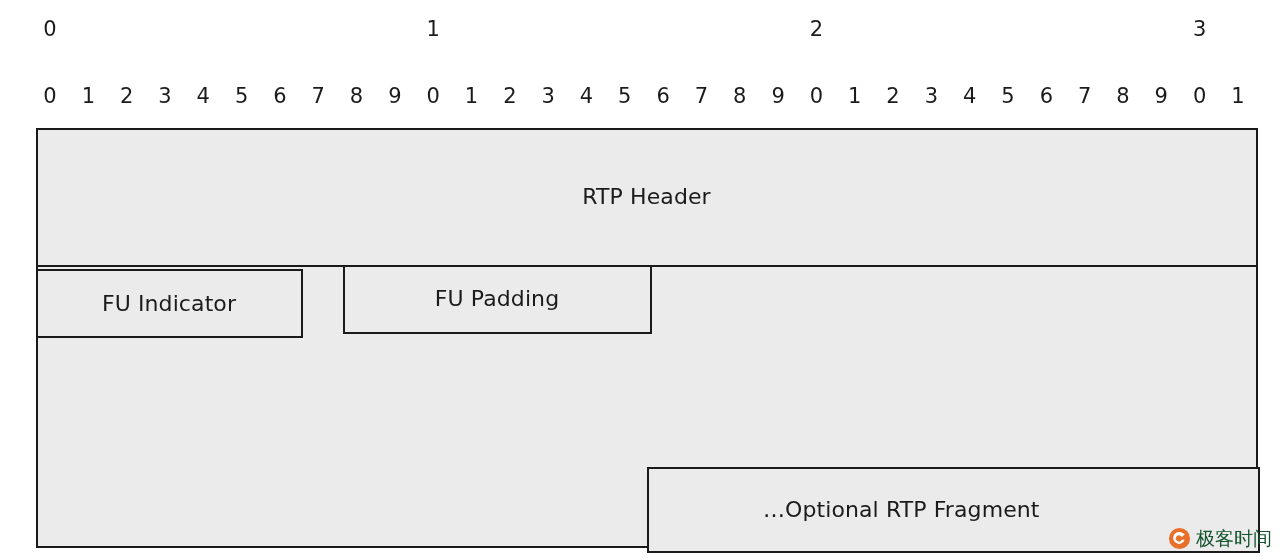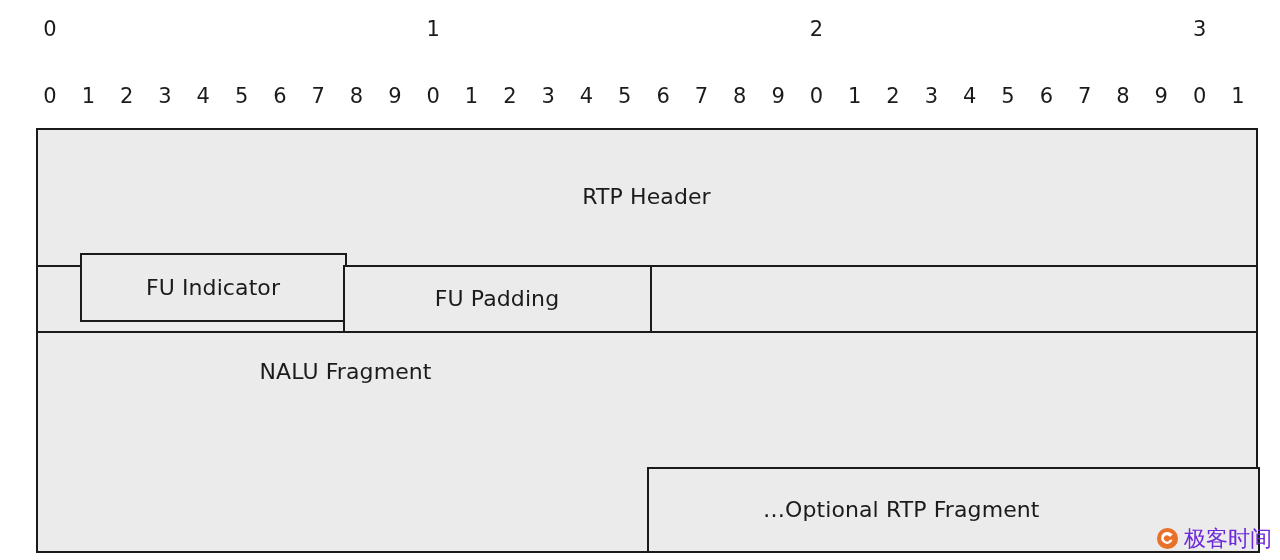--- a/index.html
+++ b/index.html
@@ -84,10 +84,9 @@
   
   #field-fu-indicator {
     left: -2.5px;
-    top: 123px;
+    top: 139px;
     width: 267px;
     height: 69px;
-    margin-left: 44px;
   }
   
   #field-fu-header {

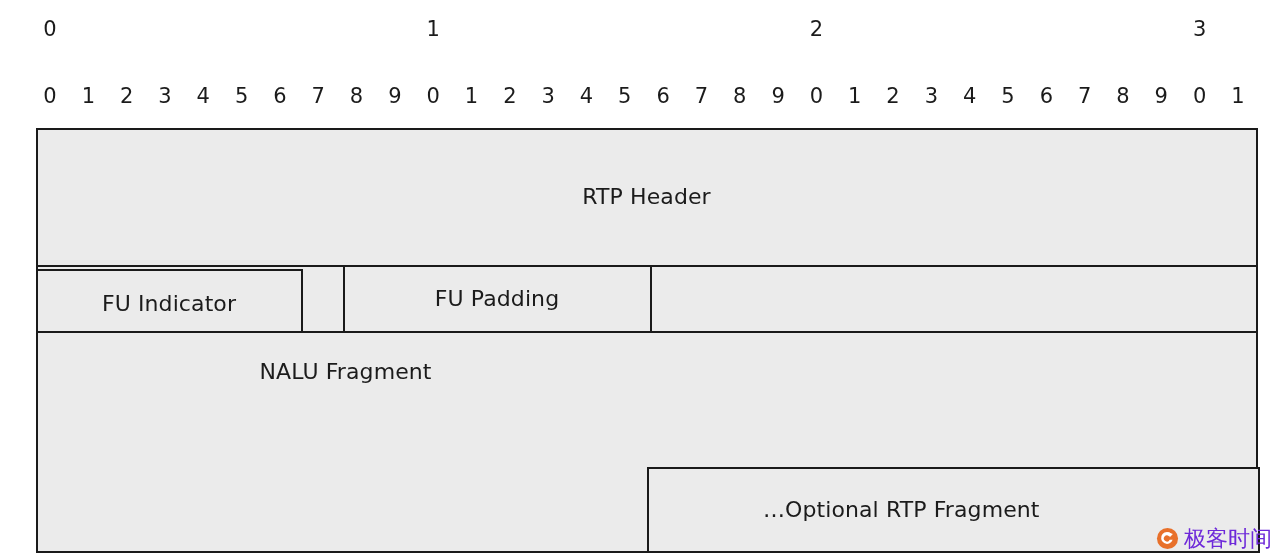--- a/index.html
+++ b/index.html
@@ -208,9 +208,6 @@
       <span class="field-label">FU Padding</span>
     </div>
 
-    <div class="field" id="field-nalu-fragment">
-      <span class="field-label">NALU Fragment</span>
-    </div>
 
     <div class="field" id="field-rtp-padding">
       <span class="field-label">…Optional RTP Fragment</span>

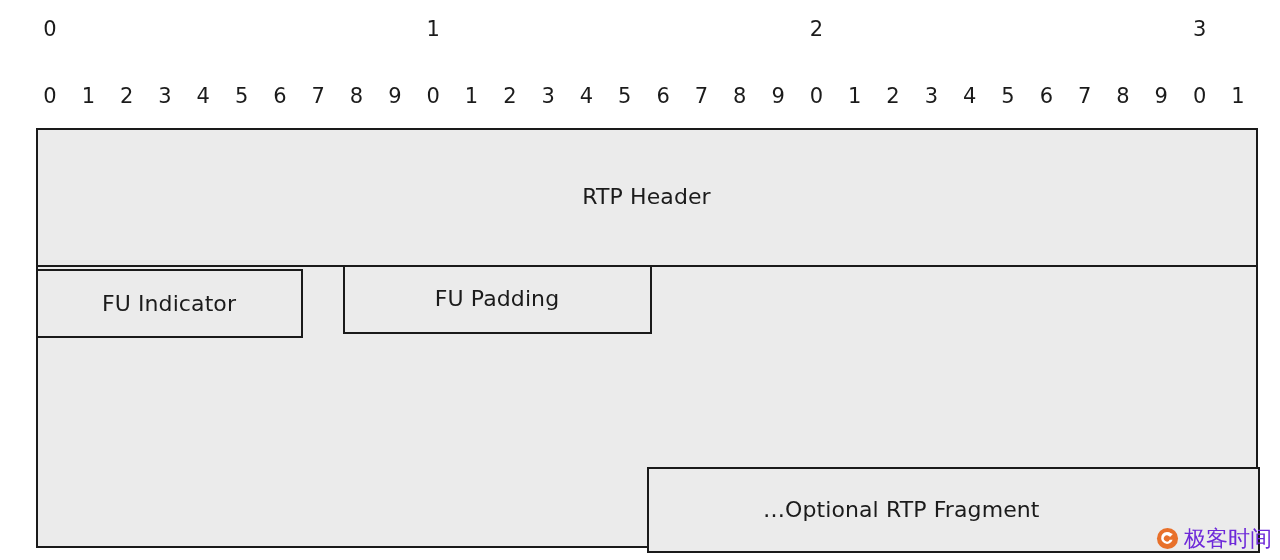--- a/index.html
+++ b/index.html
@@ -140,9 +140,9 @@
     display: block;
   }
   #watermark-text {
-    font-size: 22px;
+    font-size: 19px;
     line-height: 19px;
-    color: #6d28d9;
+    color: #14532d;
     font-family: Liberation Sans, sans-serif;
     white-space: pre;
   }

